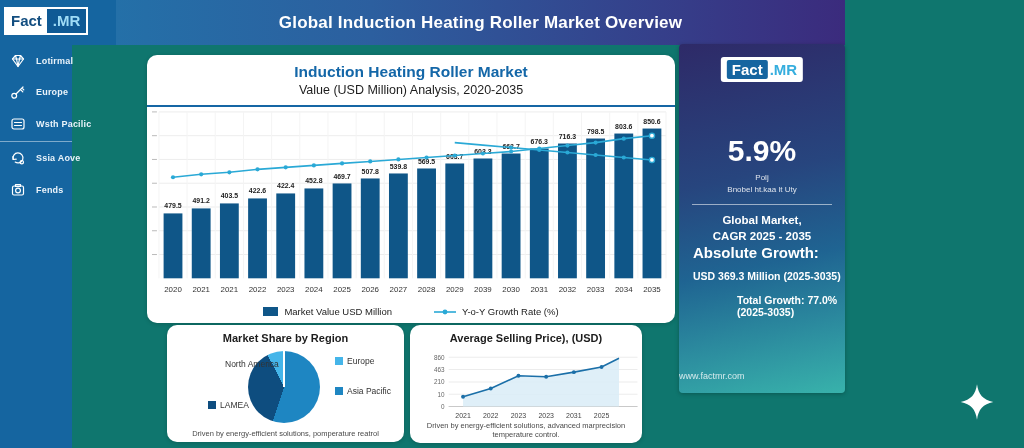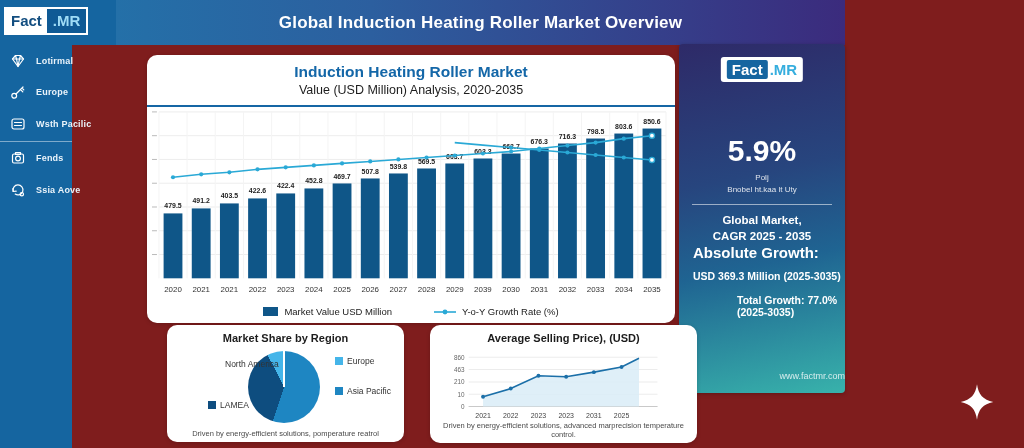--- a/index.html
+++ b/index.html
@@ -4,7 +4,7 @@
 <style>
   html,body{margin:0;padding:0;}
   body{font-family:"Liberation Sans",sans-serif;background:#c9ced3;}
-  .app{position:relative;width:1024px;height:448px;background:#7f1d1d;overflow:hidden;}
+  .app{position:relative;width:1024px;height:448px;background:#0f766e;overflow:hidden;}
 
   
   .topstrip{position:absolute;left:0;top:0;width:116px;height:45px;background:#1565a0;}

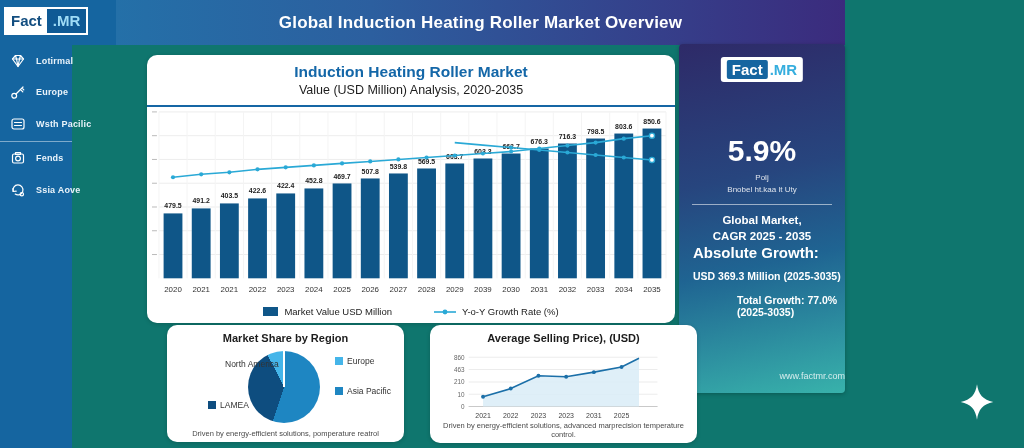--- a/index.html
+++ b/index.html
@@ -106,19 +106,19 @@
         <div class="side-divider"></div>
         <div class="side-item">
           <svg width="16" height="16" viewBox="0 0 16 16" fill="none" stroke="#fff" stroke-width="1.2" stroke-linejoin="round" stroke-linecap="round">
+            <path d="M3.2 9.5 a5 5 0 1 1 2 2.6"></path>
+            <path d="M3 6.5 L3.2 9.5 L6.2 9.2"></path>
+            <circle cx="11.8" cy="12.2" r="1.7"></circle>
+          </svg>
+          <span class="lbl">Ssia Aove</span>
+        </div>
+        <div class="side-item">
+          <svg width="16" height="16" viewBox="0 0 16 16" fill="none" stroke="#fff" stroke-width="1.2" stroke-linejoin="round" stroke-linecap="round">
             <rect x="2.5" y="4" width="11" height="9" rx="1.5"></rect>
             <rect x="5.5" y="2.5" width="5" height="2"></rect>
             <circle cx="8" cy="8.5" r="2.4"></circle>
           </svg>
           <span class="lbl">Fends</span>
-        </div>
-        <div class="side-item">
-          <svg width="16" height="16" viewBox="0 0 16 16" fill="none" stroke="#fff" stroke-width="1.2" stroke-linejoin="round" stroke-linecap="round">
-            <path d="M3.2 9.5 a5 5 0 1 1 2 2.6"></path>
-            <path d="M3 6.5 L3.2 9.5 L6.2 9.2"></path>
-            <circle cx="11.8" cy="12.2" r="1.7"></circle>
-          </svg>
-          <span class="lbl">Ssia Aove</span>
         </div>
       </div>
   </div>

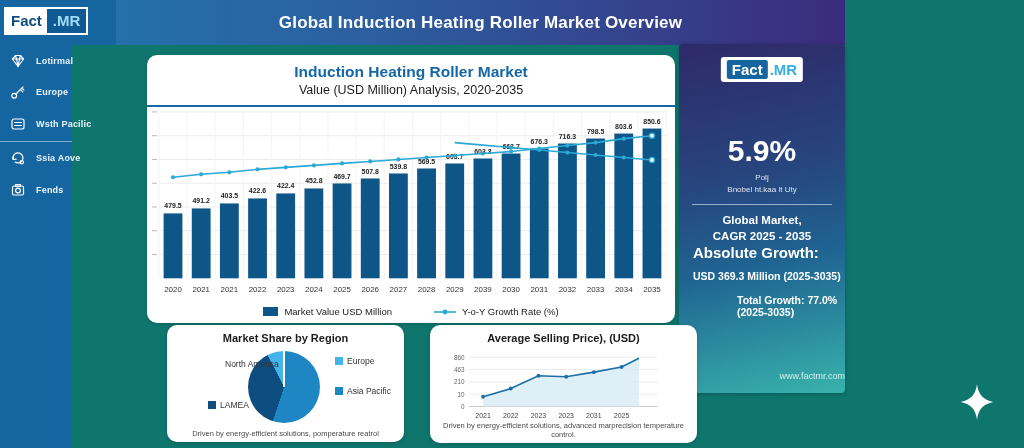--- a/index.html
+++ b/index.html
@@ -54,7 +54,7 @@
 
   
   .pie-card{left:167px;top:325px;width:237px;height:117px;}
-  .asp-card{left:410px;top:325px;width:267px;height:118px;margin-left:20px;}
+  .asp-card{left:410px;top:325px;width:232px;height:118px;}
   .bc-title{margin:7px 0 0;text-align:center;font-size:11px;font-weight:bold;color:#1c1c1c;}
   .caption{position:absolute;left:0;bottom:4px;width:100%;text-align:center;font-size:7.5px;color:#4a4a4a;}
   .pie{position:absolute;left:81px;top:26px;width:72px;height:72px;border-radius:50%;}

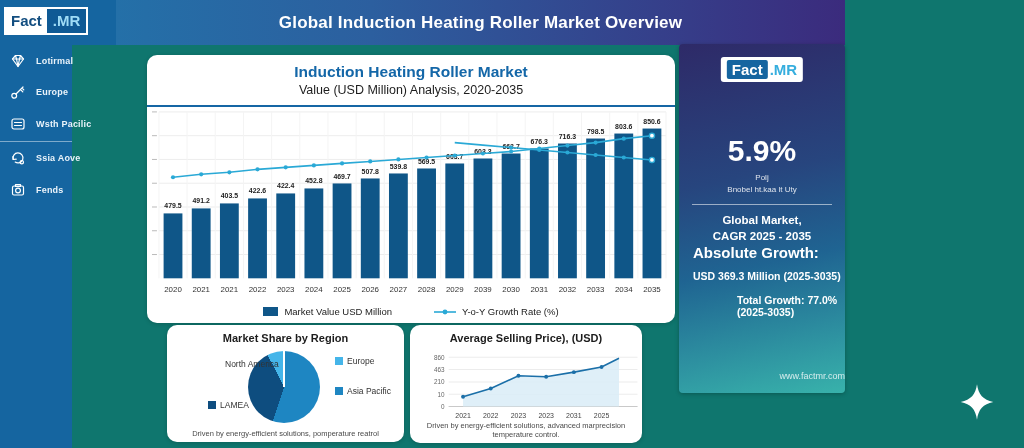--- a/index.html
+++ b/index.html
@@ -50,7 +50,7 @@
   .growth-h{position:absolute;left:14px;top:200px;font-size:15px;font-weight:bold;}
   .growth-v{position:absolute;left:14px;top:226px;font-size:10.5px;font-weight:600;}
   .growth-t{position:absolute;left:14px;top:250px;font-size:10.5px;font-weight:600;margin-left:44px;}
-  .website{position:absolute;left:0;bottom:12px;width:100%;text-align:right;font-size:9px;color:rgba(255,255,255,.8);cursor:pointer;}
+  .website{position:absolute;left:0;bottom:12px;width:100%;text-align:left;font-size:9px;color:rgba(255,255,255,.8);cursor:pointer;}
 
   
   .pie-card{left:167px;top:325px;width:237px;height:117px;}

